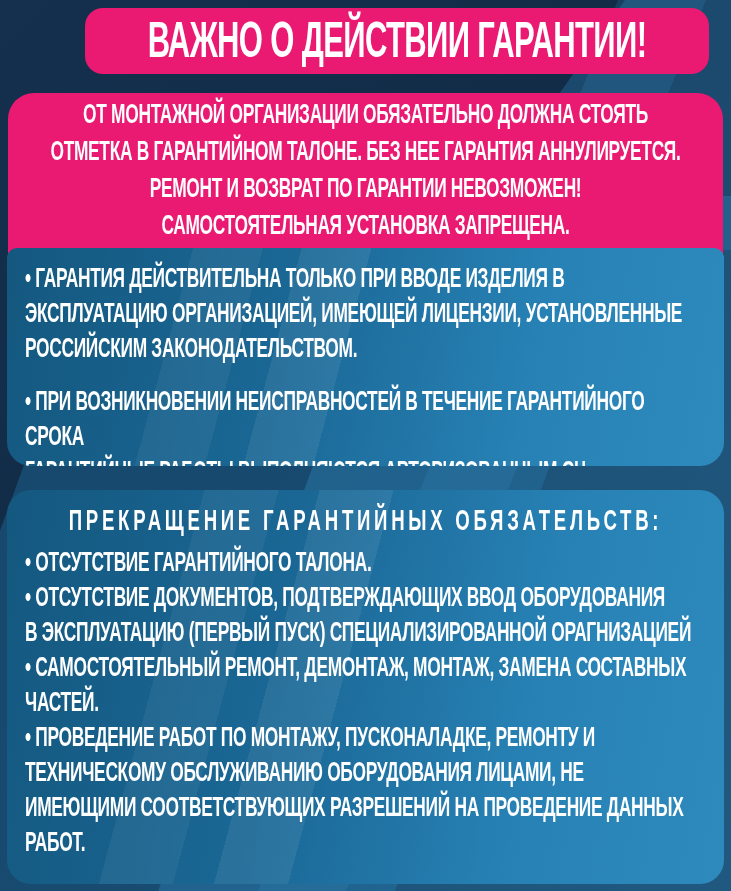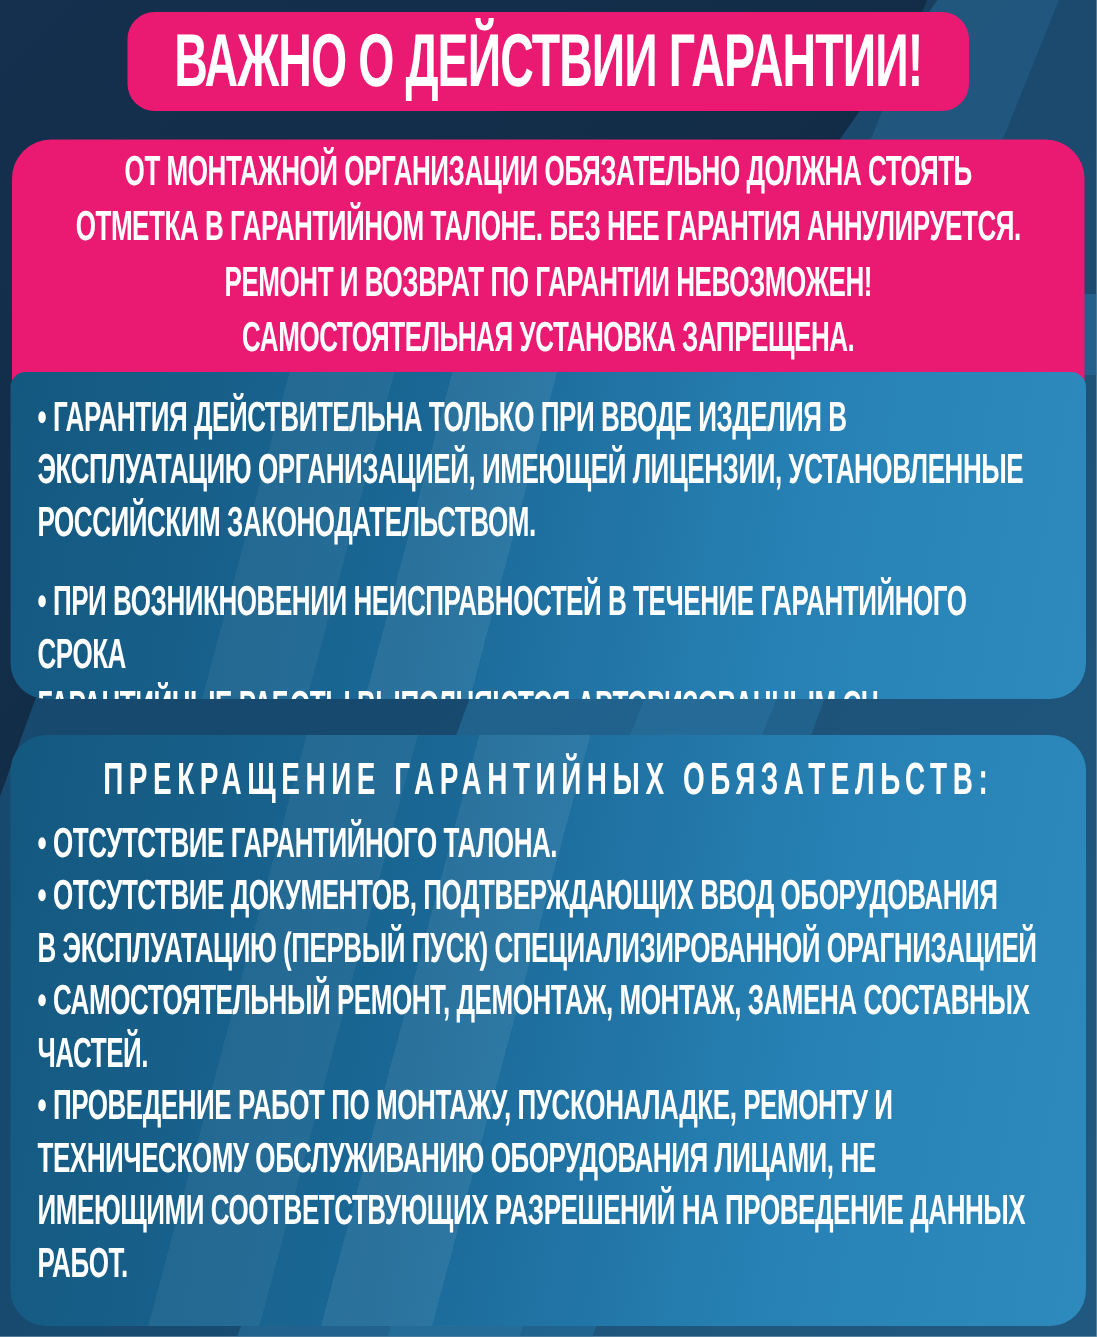--- a/index.html
+++ b/index.html
@@ -20,7 +20,7 @@
   .cx{width:161.29%;transform:scaleX(0.62);transform-origin:0 0;display:block;white-space:pre-line;}
 
   .banner{
-    position:absolute;left:85px;top:8px;width:561px;height:66px;
+    position:absolute;left:85px;top:8px;width:624px;height:66px;
     background:#ea1a72;border-radius:18px;overflow:hidden;
   }
   .banner .cx{font-size:50px;line-height:64px;text-align:center;letter-spacing:-1px;}

